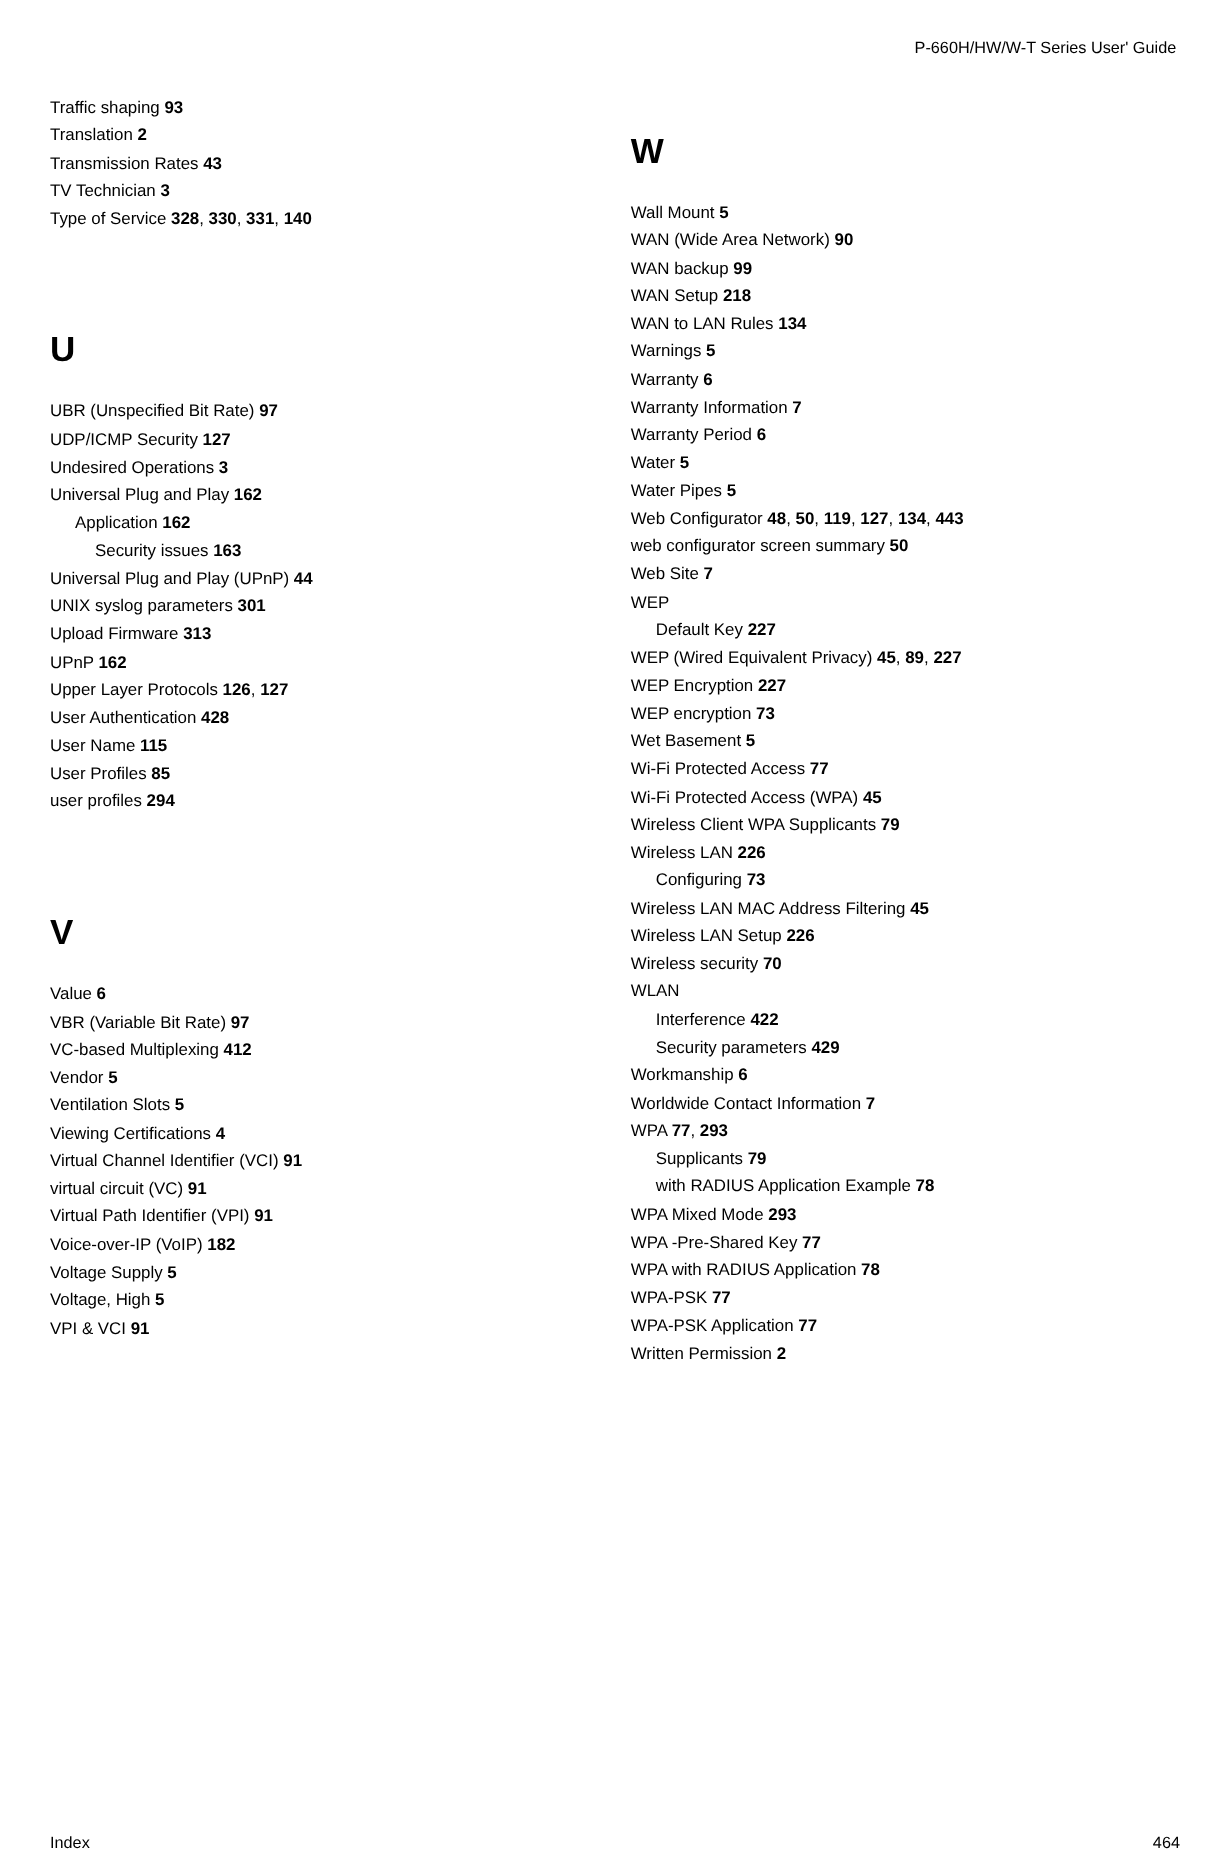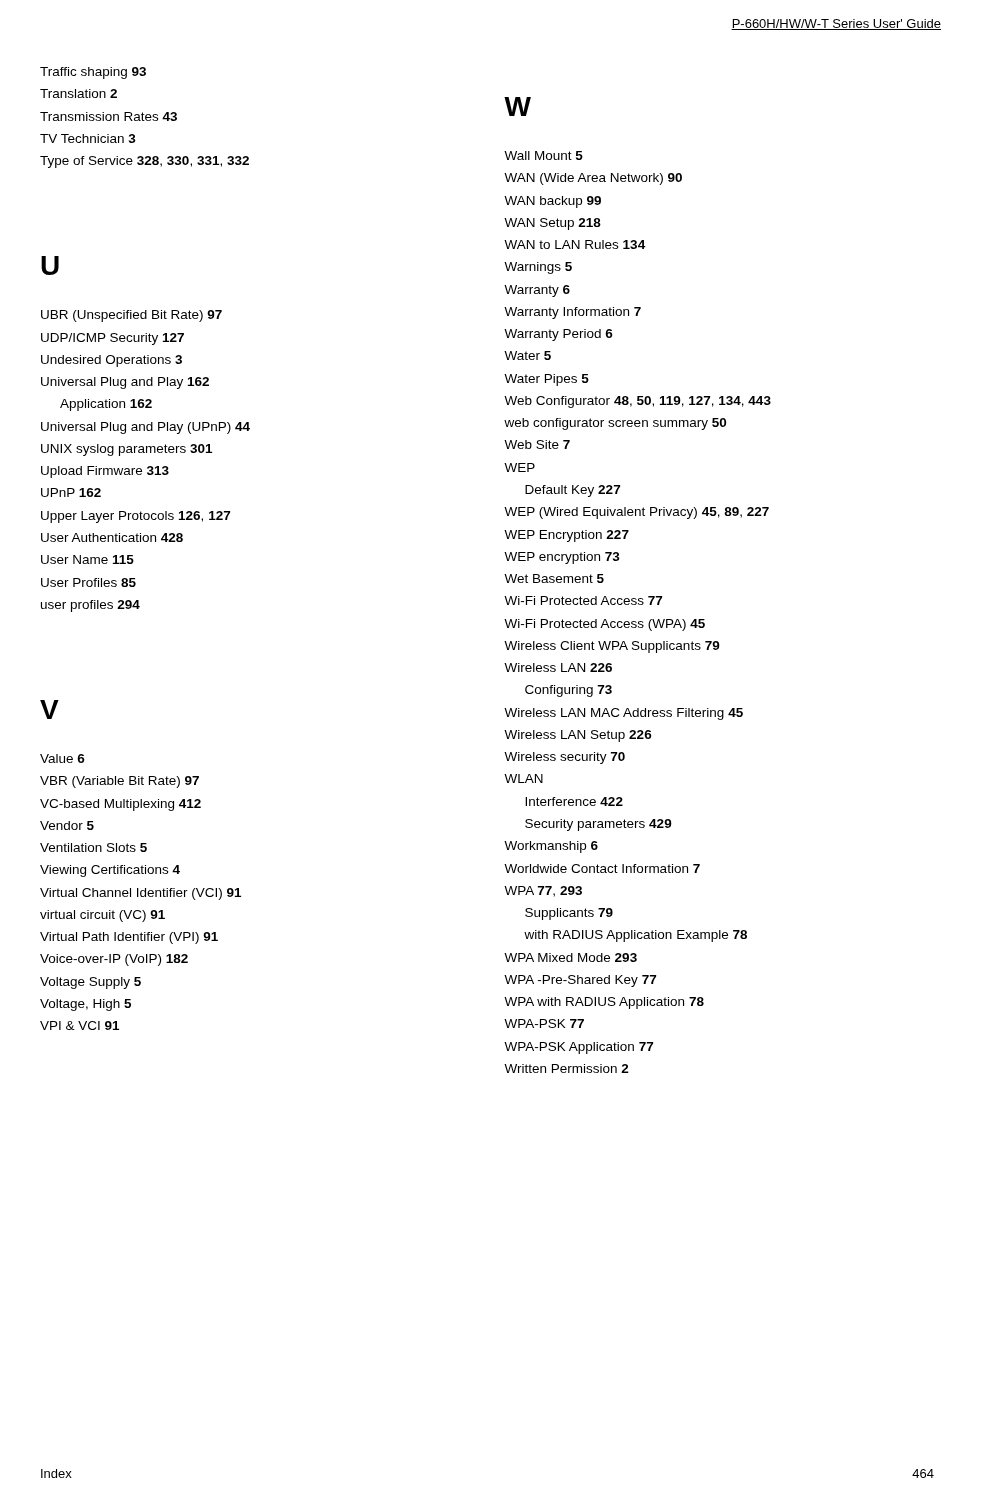--- a/index.html
+++ b/index.html
@@ -14,10 +14,9 @@
     }
     .page-header {
       text-align: right;
-      padding: 16px 40px 10px 40px;
+      padding: 30px 40px 10px 40px;
       font-size: 13px;
       border-bottom: none;
-      text-decoration: underline;
     }
     .content {
       display: flex;

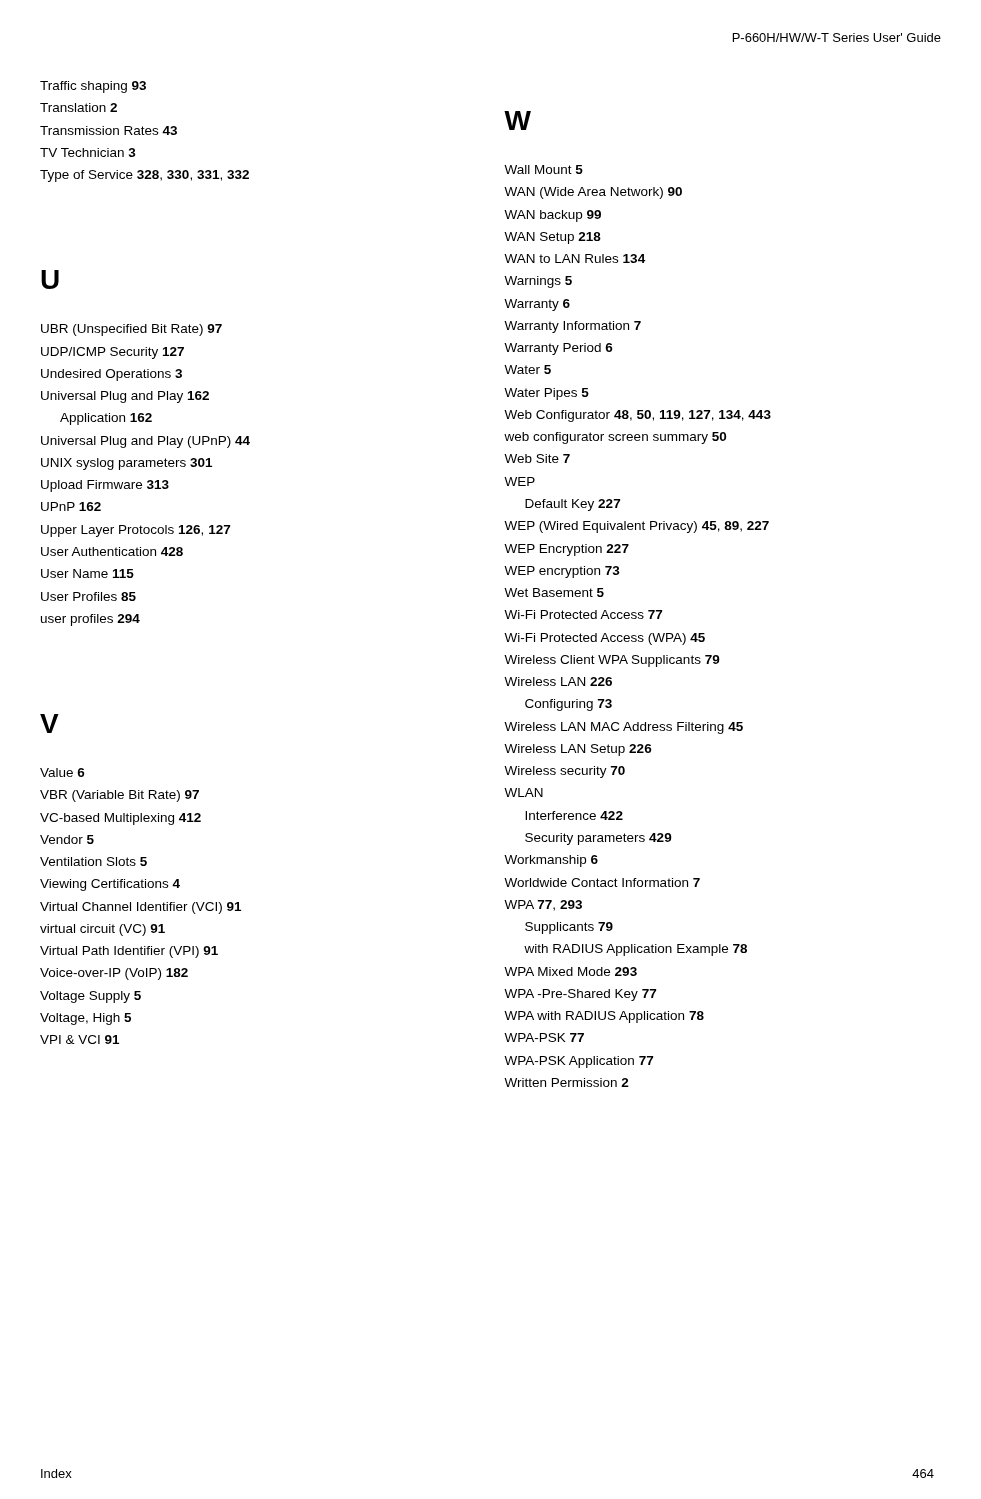--- a/index.html
+++ b/index.html
@@ -78,7 +78,7 @@
       <div class="index-entry">Translation <span class="num">2</span></div>
       <div class="index-entry">Transmission Rates <span class="num">43</span></div>
       <div class="index-entry">TV Technician <span class="num">3</span></div>
-      <div class="index-entry">Type of Service <span class="num">328</span>, <span class="num">330</span>, <span class="num">331</span>, <span class="num">332</span></div>
+      <div class="index-entry">Type of Service <span class="num">328</span>, <span class="num">330</span>, <span class="num">331</span>, <span class="num">140</span></div>
     </div>
 
     <div class="spacer"></div>

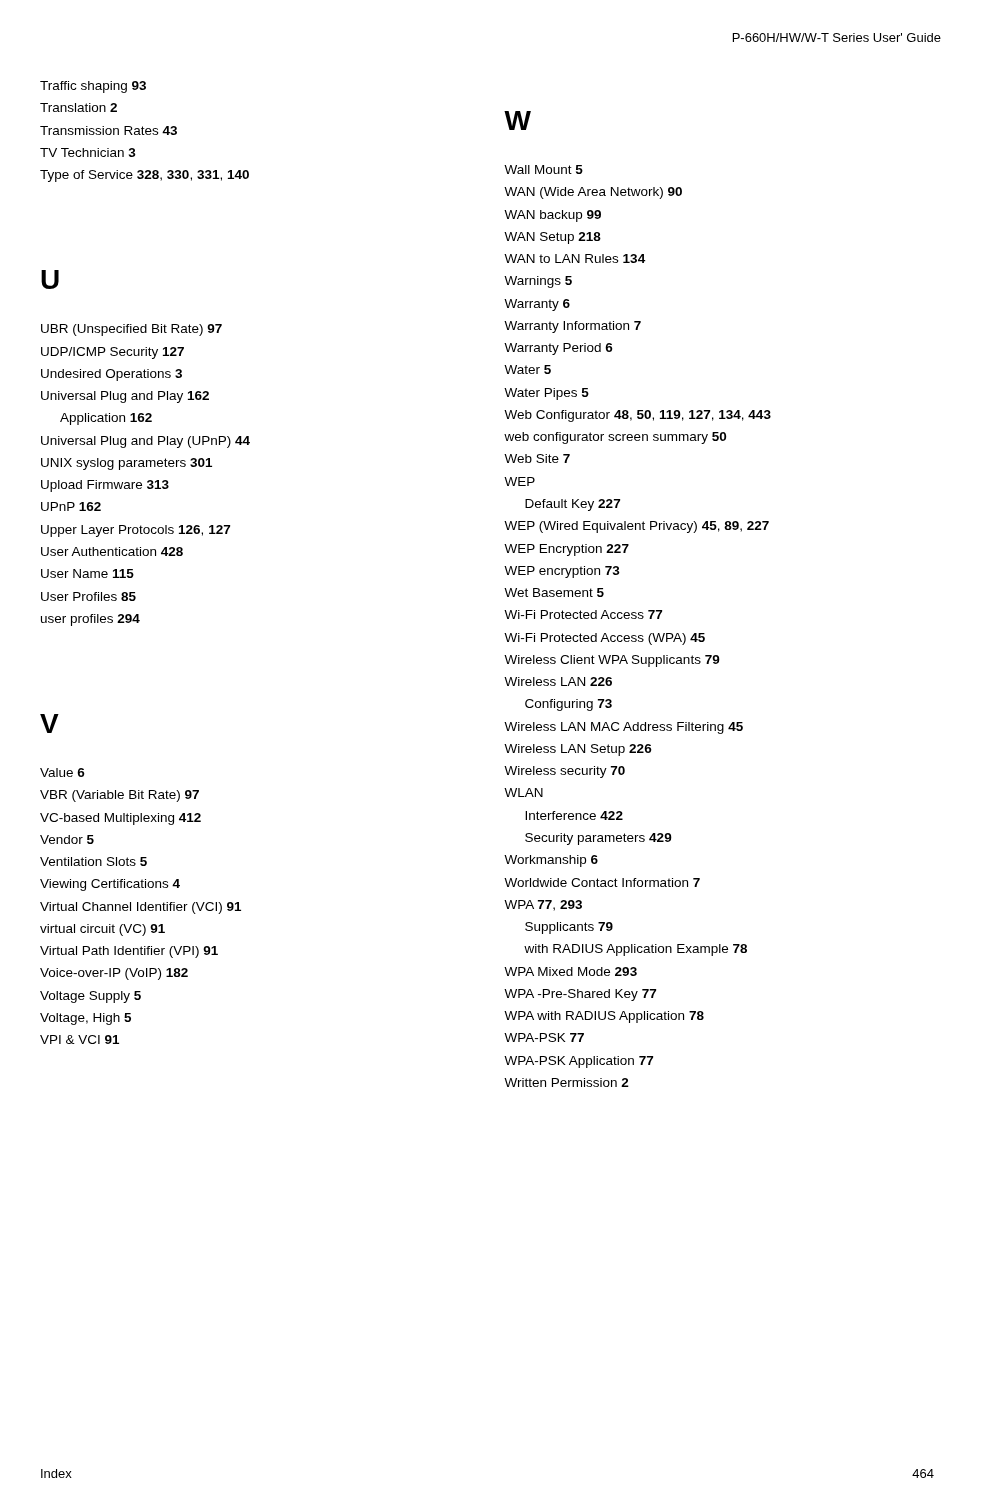--- a/index.html
+++ b/index.html
@@ -92,6 +92,7 @@
       <div class="index-entry">Undesired Operations <span class="num">3</span></div>
       <div class="index-entry">Universal Plug and Play <span class="num">162</span></div>
       <div class="index-entry sub1">Application <span class="num">162</span></div>
+      <div class="index-entry sub2">Security issues <span class="num">163</span></div>
       <div class="index-entry">Universal Plug and Play (UPnP) <span class="num">44</span></div>
       <div class="index-entry">UNIX syslog parameters <span class="num">301</span></div>
       <div class="index-entry">Upload Firmware <span class="num">313</span></div>

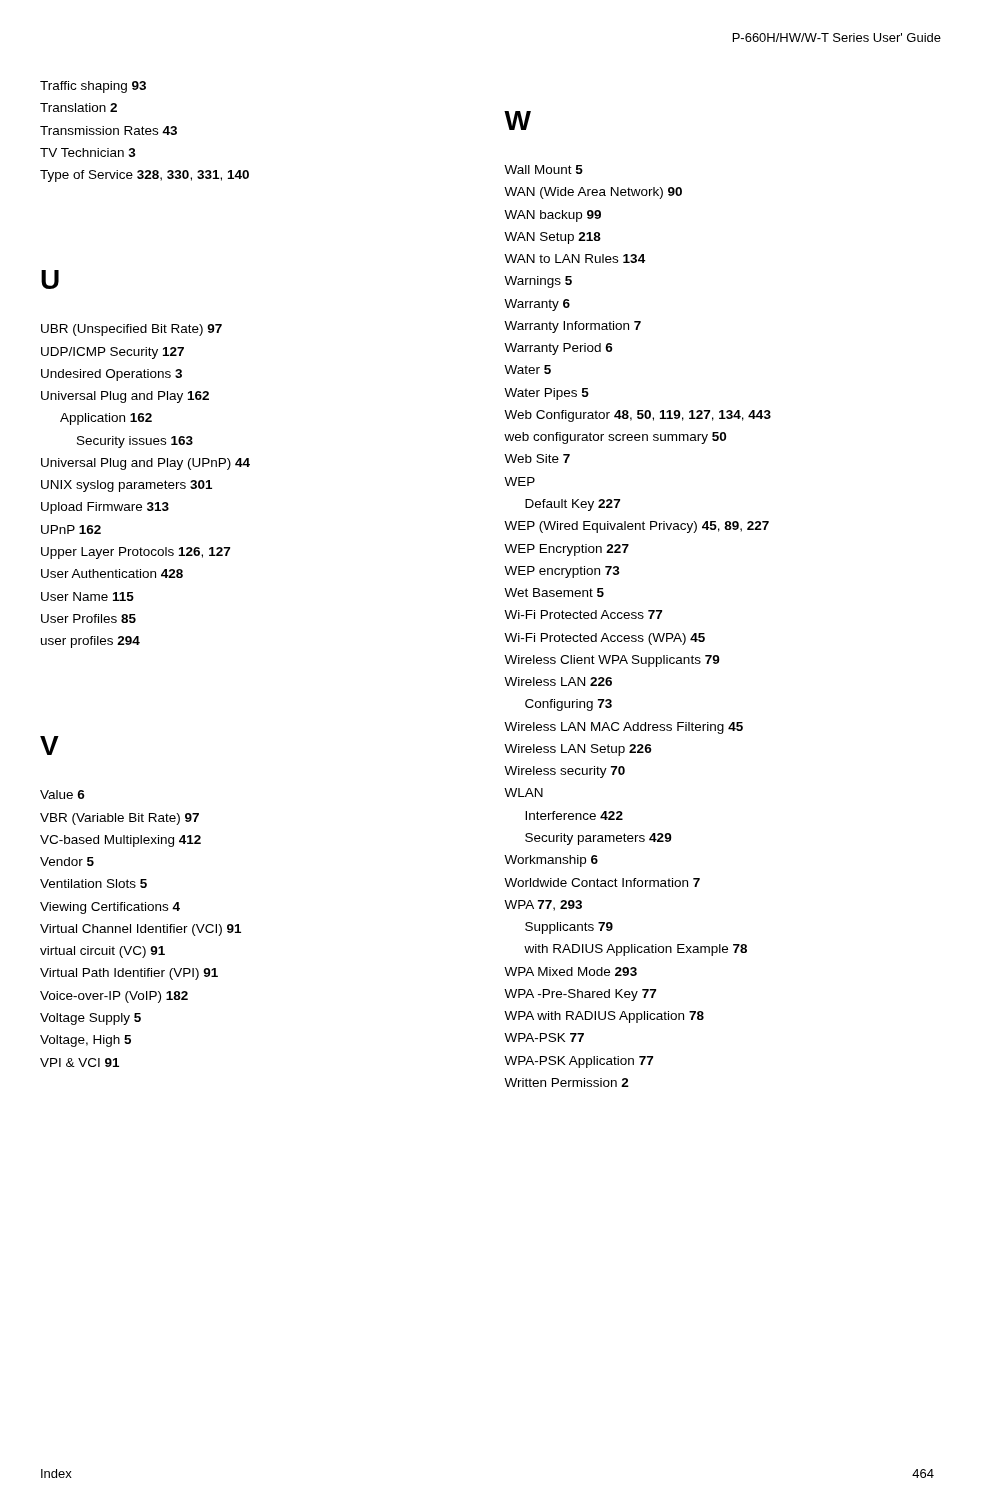--- a/index.html
+++ b/index.html
@@ -54,7 +54,7 @@
       position: absolute;
       bottom: 18px;
       left: 40px;
-      right: 47px;
+      right: 37px;
       display: flex;
       justify-content: space-between;
       font-size: 13px;

